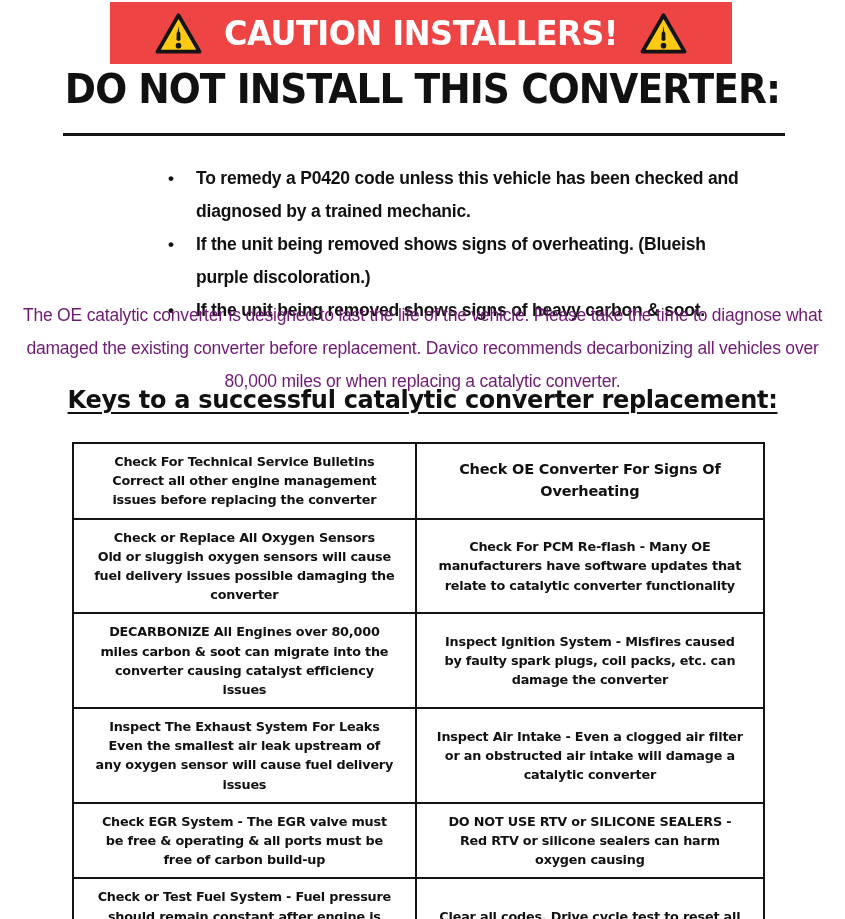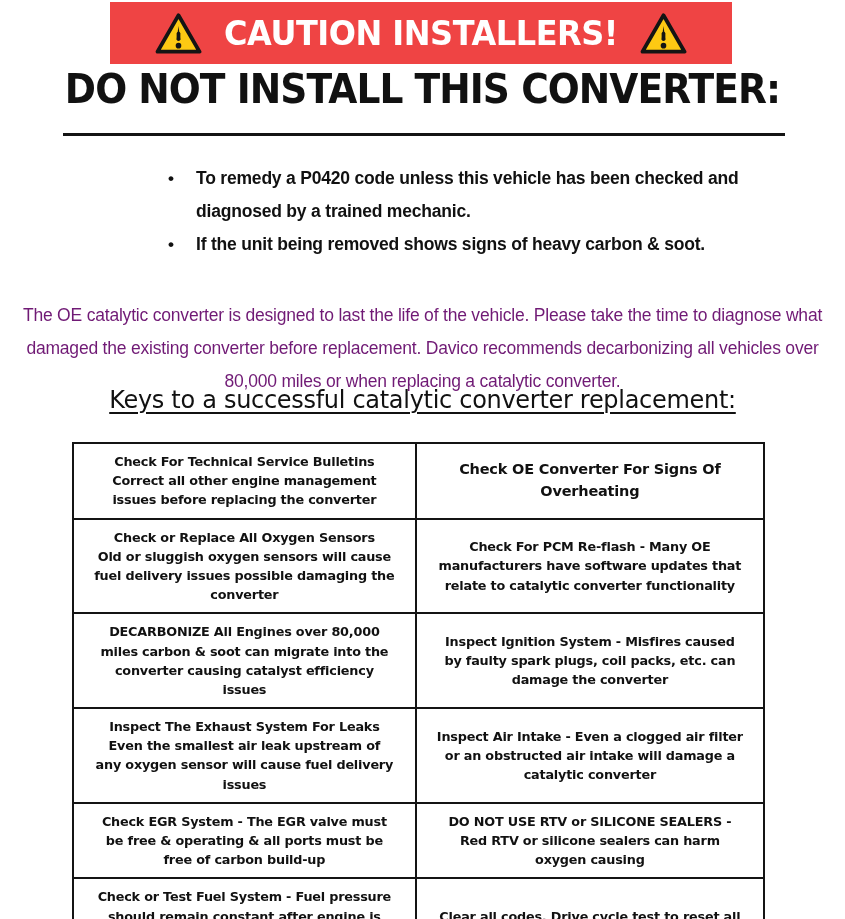--- a/index.html
+++ b/index.html
@@ -110,6 +110,7 @@
 
   <ul class="bullets">
     <li>To remedy a P0420 code unless this vehicle has been checked and diagnosed by a trained mechanic.</li>
+    <li>If the unit being removed shows signs of overheating. (Blueish purple discoloration.)</li>
     <li>If the unit being removed shows signs of heavy carbon &amp; soot.</li>
   </ul>
 

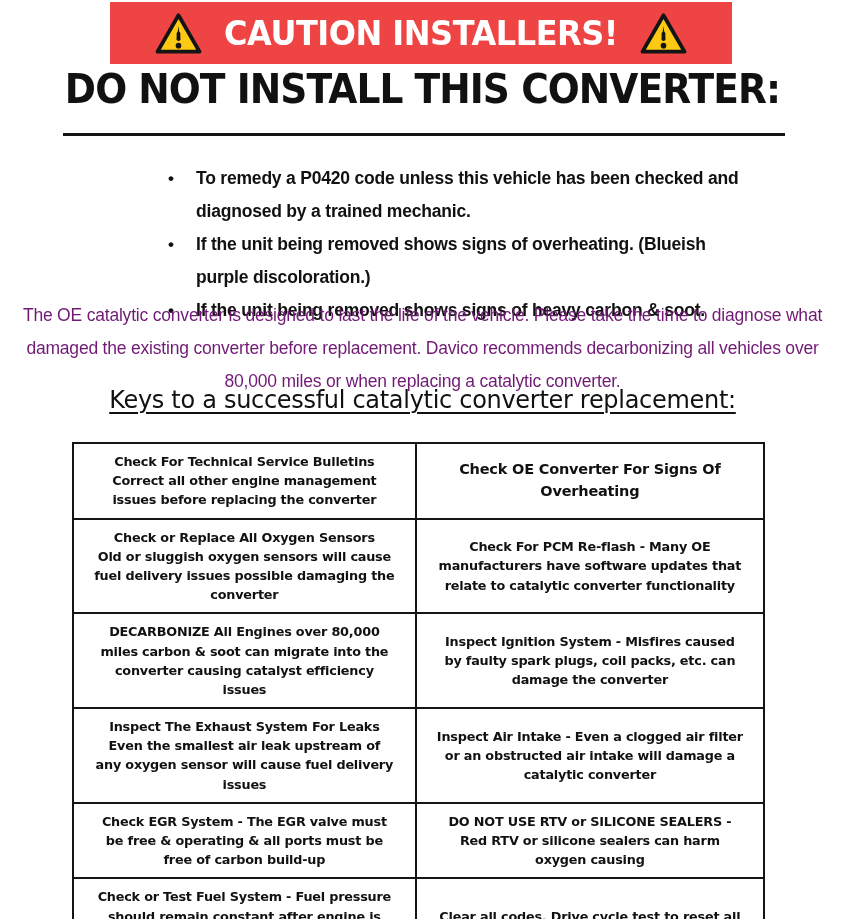--- a/index.html
+++ b/index.html
@@ -57,7 +57,7 @@
   
   .keys-heading {
     position:absolute; top:386px; left:0; width:845px; margin:0;
-    text-align:center; font-family:"DejaVu Sans", sans-serif; font-weight:normal;
+    text-align:center; font-family:"DejaVu Sans", sans-serif; font-weight:bold;
     font-size:24px; letter-spacing:-0.3px;
     text-decoration:underline; text-decoration-thickness:2px; text-underline-offset:4px;
   }

